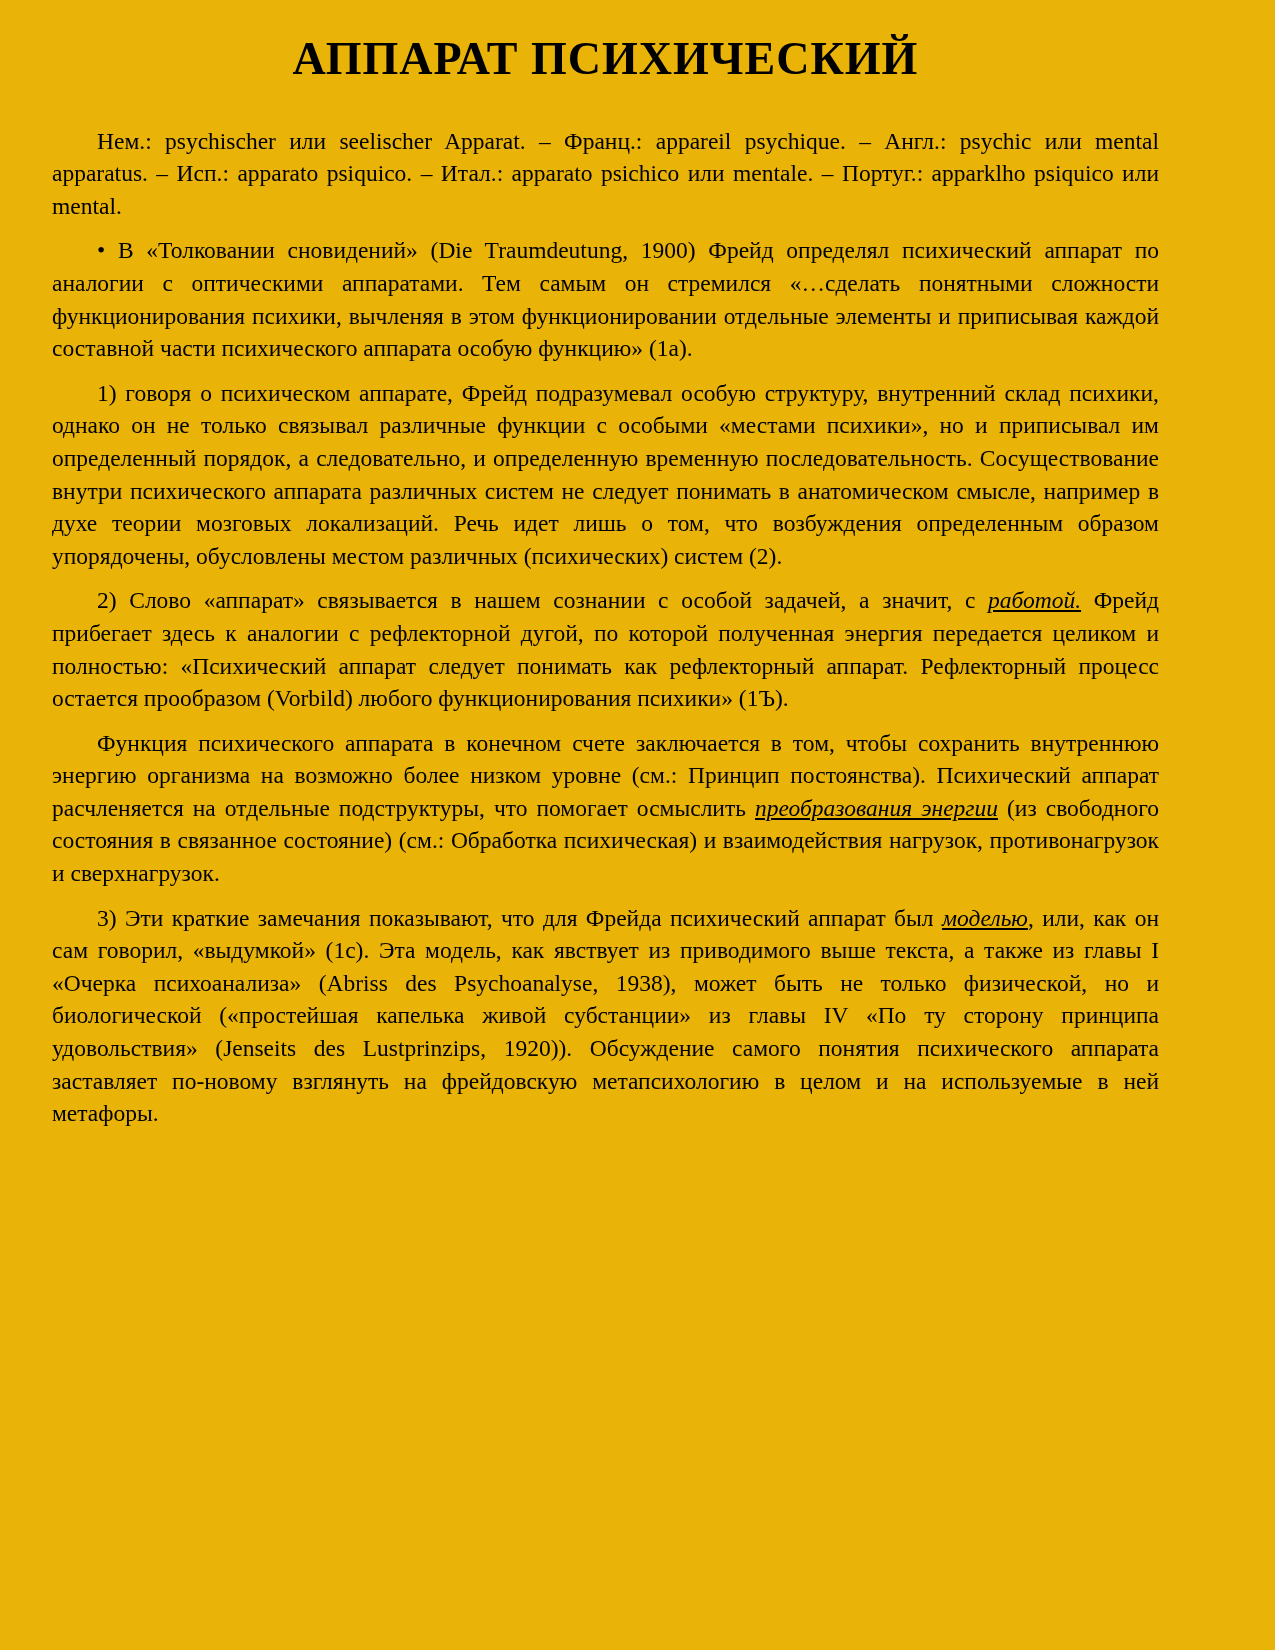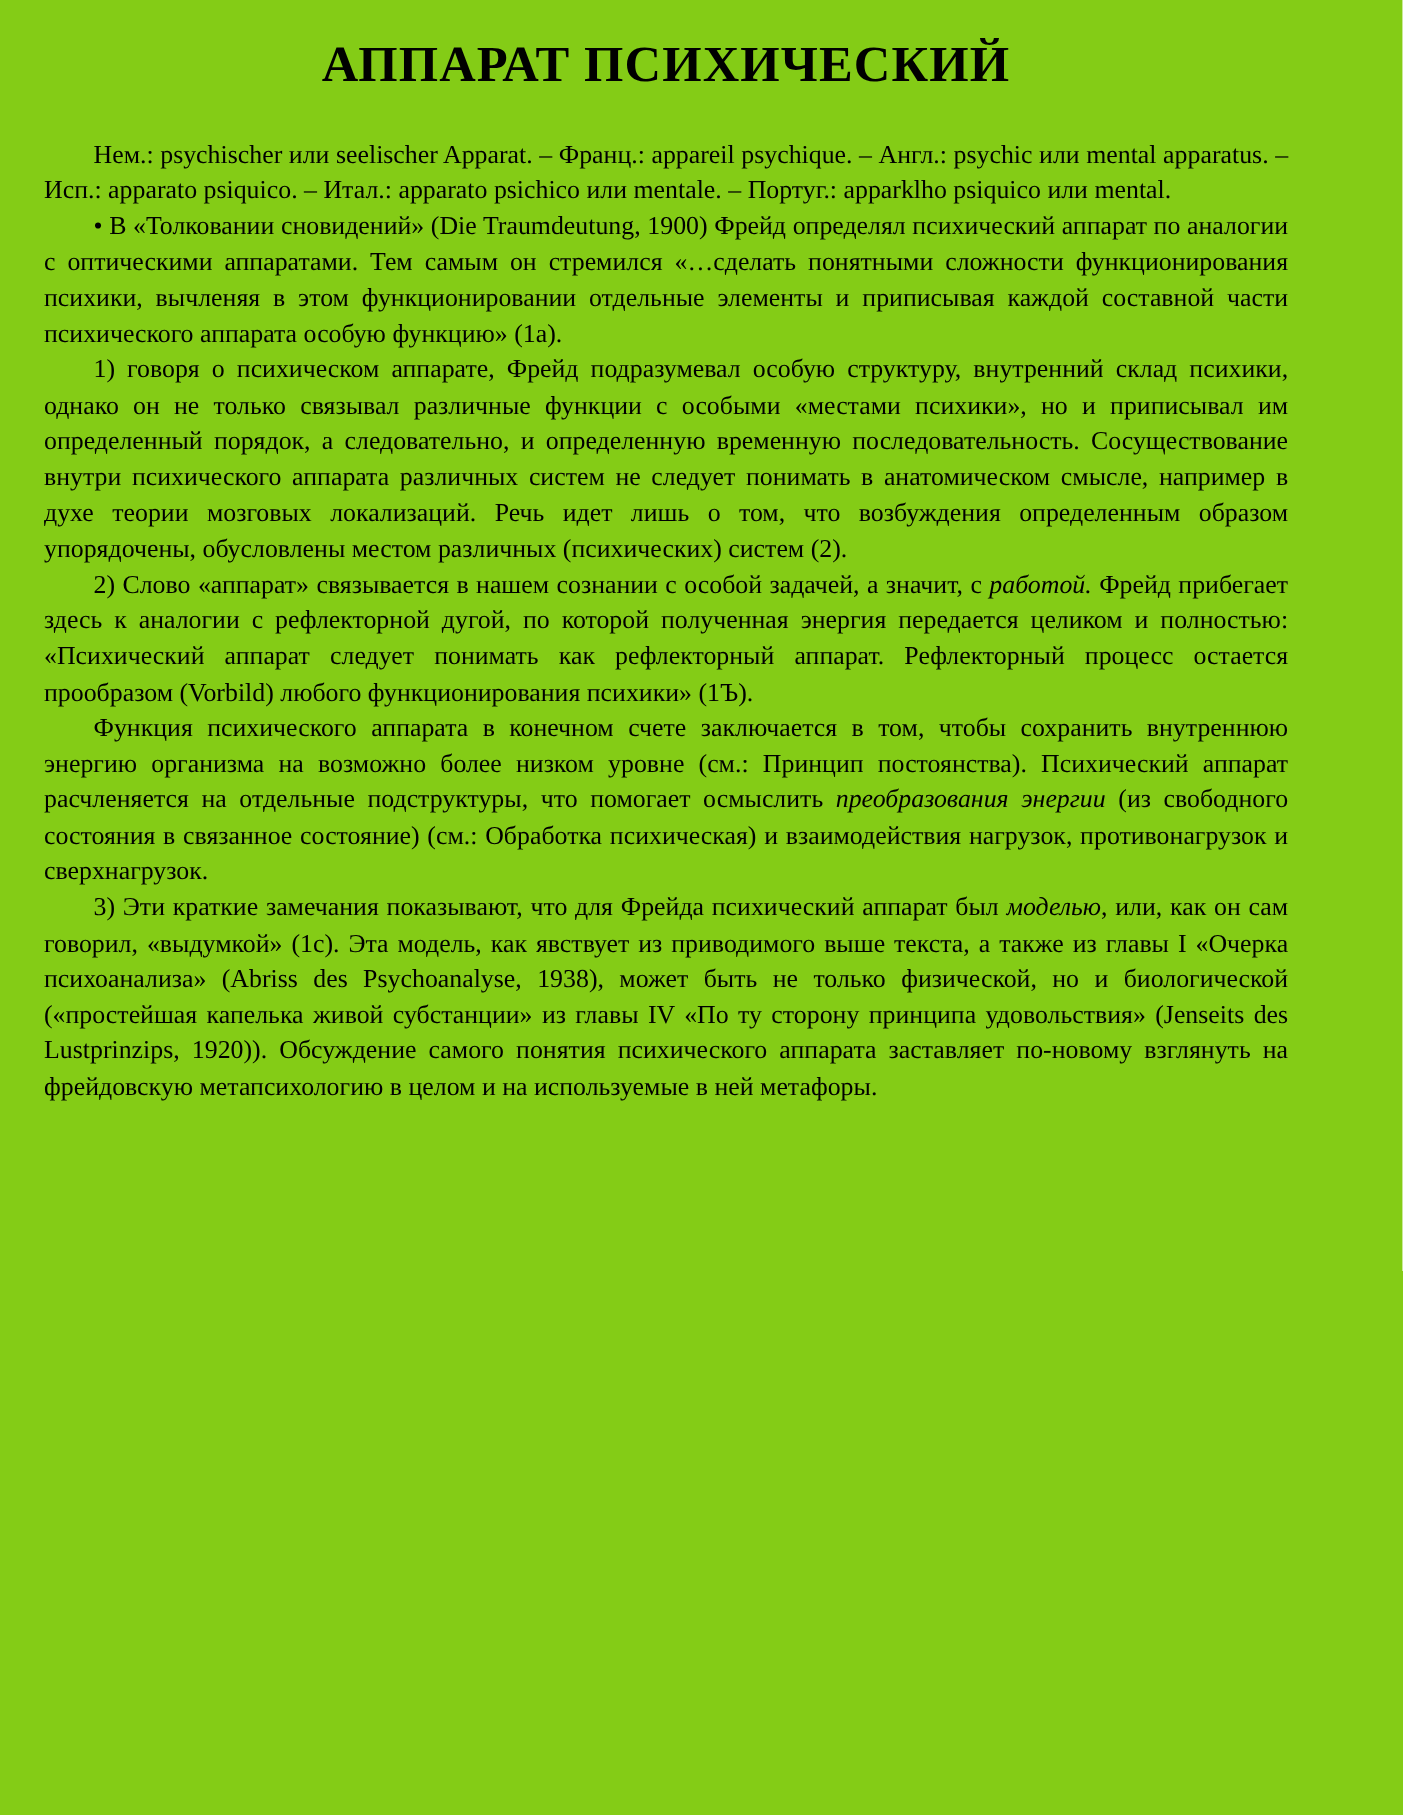--- a/index.html
+++ b/index.html
@@ -12,7 +12,7 @@
     width: 1275px;
     min-height: 1650px;
     margin: 0 auto;
-    background: #84cc16;
+    background: #eab308;
     box-sizing: border-box;
     padding: 34px 104px 40px 40px;
     font-family: "Liberation Serif", "DejaVu Serif", serif;

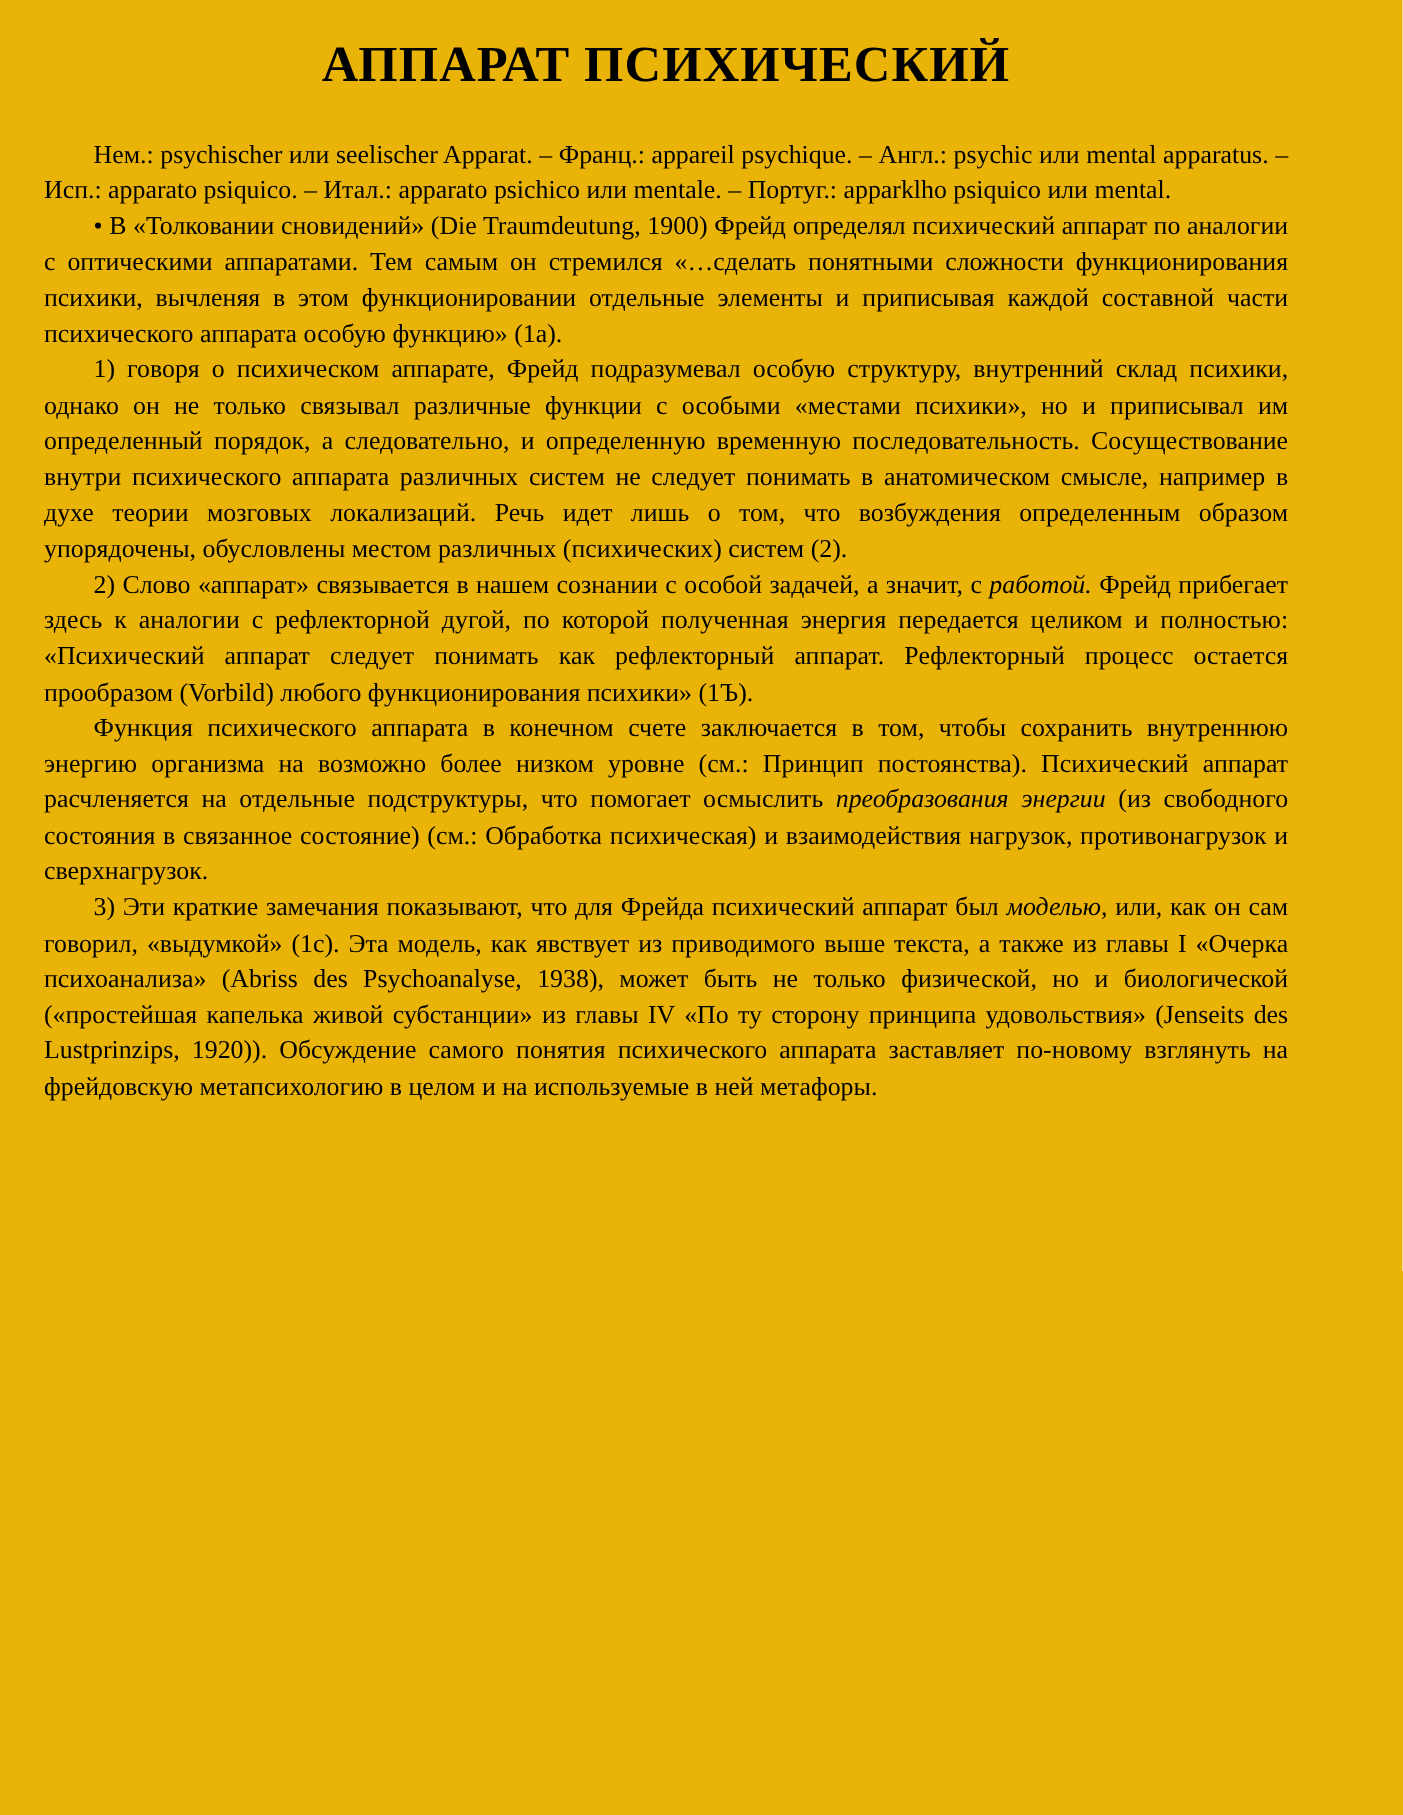--- a/index.html
+++ b/index.html
@@ -31,7 +31,7 @@
     color: #000000;
   }
   .para {
-    margin: 0;
+    margin: 12px;
     text-align: justify;
     text-indent: 45px;
     color: #000000;

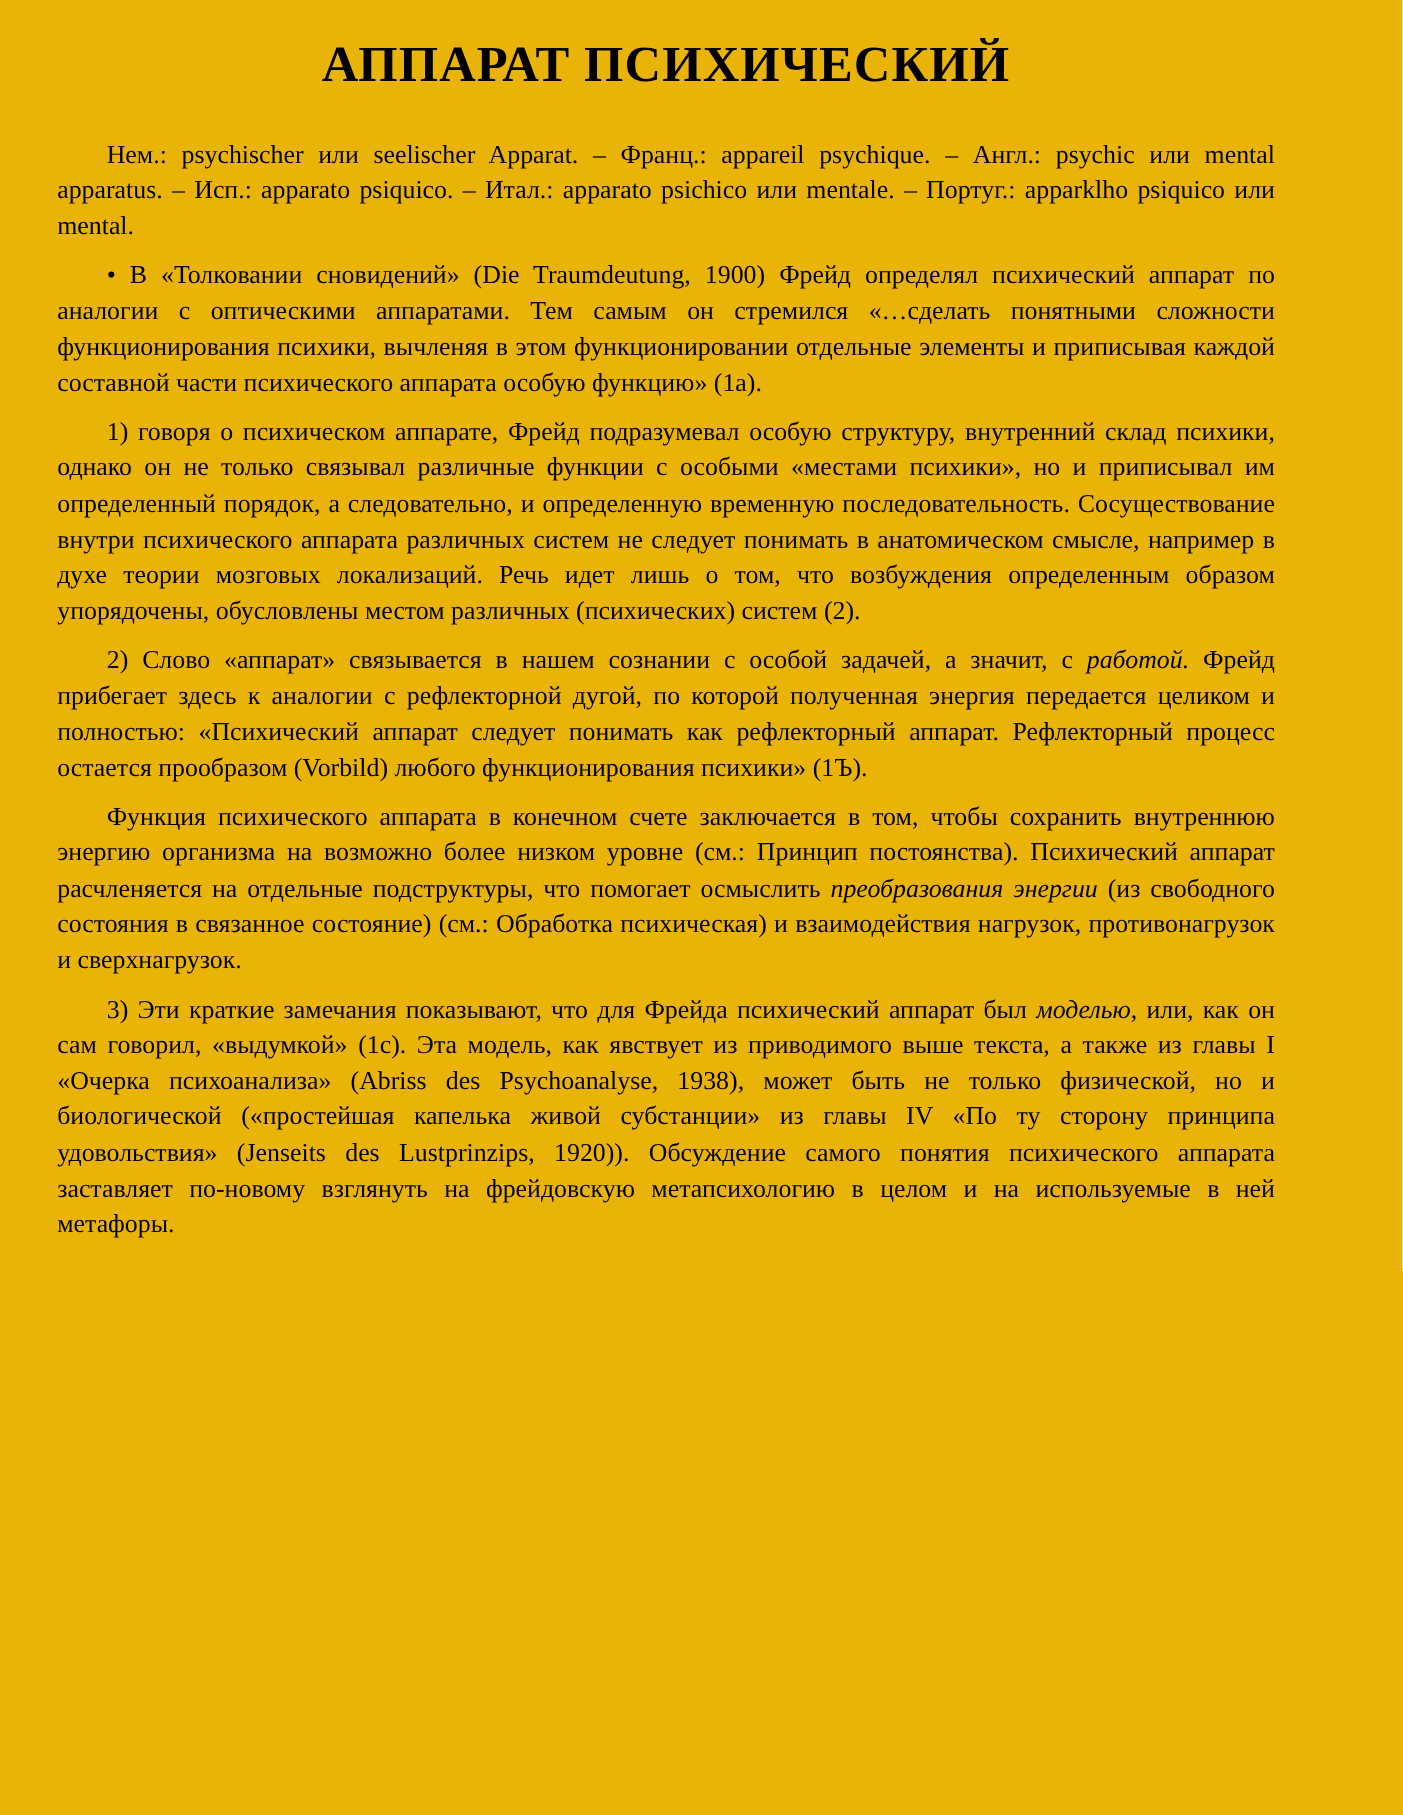--- a/index.html
+++ b/index.html
@@ -38,6 +38,7 @@
   }
   .para em {
     font-style: italic;
+    text-decoration: underline;
   }
 </style>
 </head>

